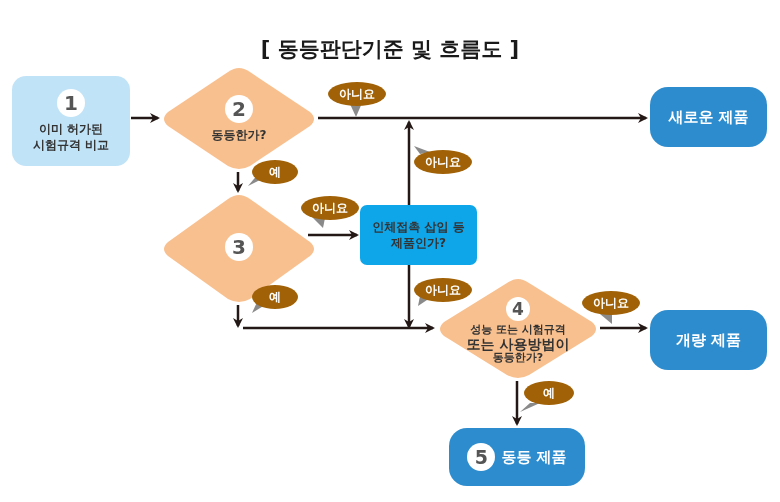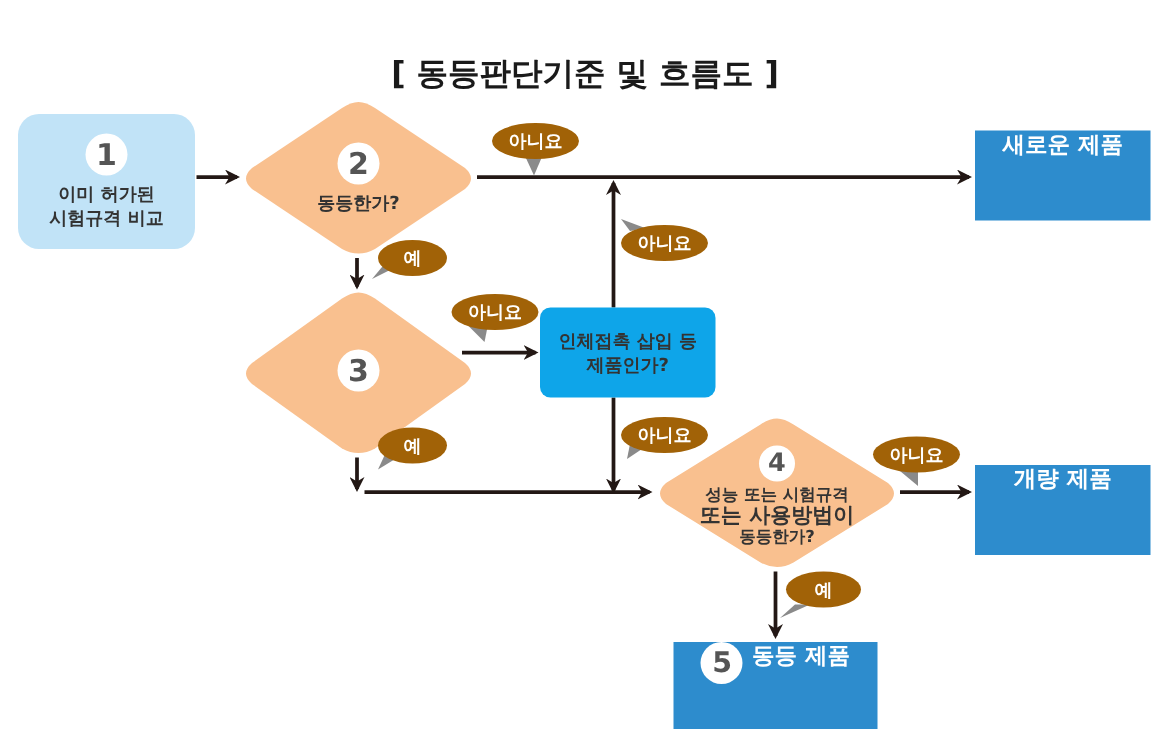--- a/index.html
+++ b/index.html
@@ -21,7 +21,7 @@
   .d3 { left:160px; top:193px; width:158px; height:112px; }
   .d4 { left:436px; top:277px; width:164px; height:104px; }
   .yellow { left:360px; top:205px; width:117px; height:60px; background:#0ea5e9; border-radius:7px; }
-  .blue { position:absolute; background:#2d8ccd; color:#fff; border-radius:0; display:flex; justify-content:center;
+  .blue { position:absolute; background:#2d8ccd; color:#fff; border-radius:18px; display:flex; align-items:center; justify-content:center;
           font-size:15px; font-weight:bold; }
   .new-prod { left:650px; top:87px; width:117px; height:60px; }
   .mod-prod { left:650px; top:298px; width:117px; height:60px;margin-top:12px; }

